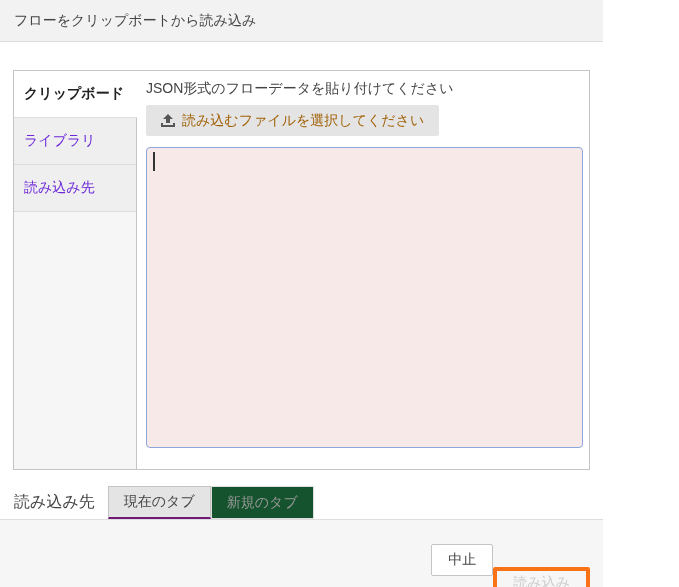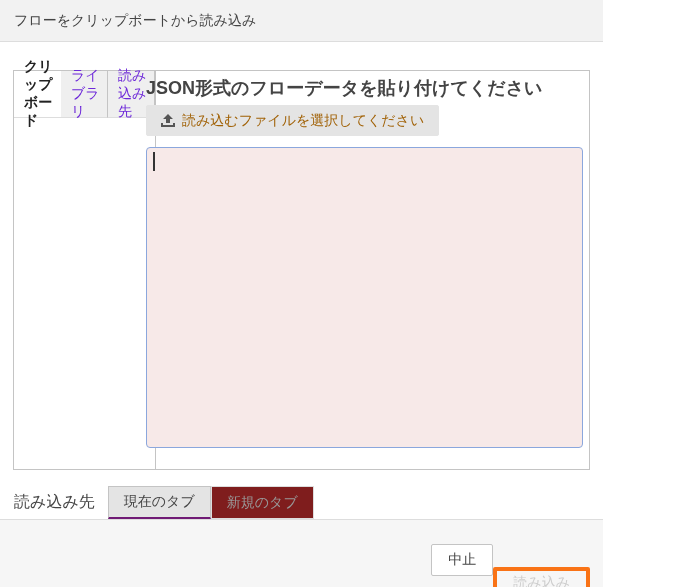--- a/index.html
+++ b/index.html
@@ -34,7 +34,7 @@
   }
 
   
-  .sidebar { width: 123px; flex: 0 0 123px; display: flex; }
+  .sidebar { width: 123px; flex: 0 0 123px; display: flex; flex-direction: column; }
   .side-tab {
     height: 47px; flex: 0 0 47px;
     display: flex; align-items: center;

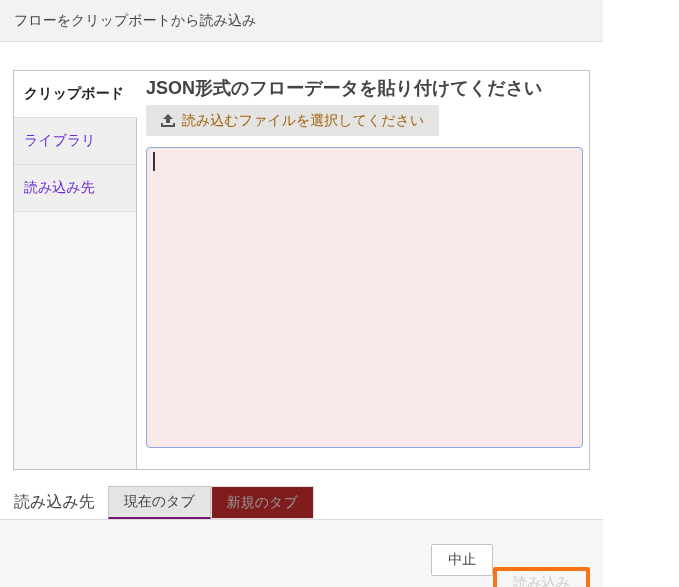--- a/index.html
+++ b/index.html
@@ -60,7 +60,7 @@
 
   
   .main { flex: 1 1 auto; display: flex; flex-direction: column; padding: 9px 6px 21px 9px; }
-  .instruction { font-size: 18px; color: #444; line-height: 17px; font-weight: bold; }
+  .instruction { font-size: 14px; color: #444; line-height: 17px; }
   .file-btn {
     margin-top: 8px;
     align-self: flex-start;

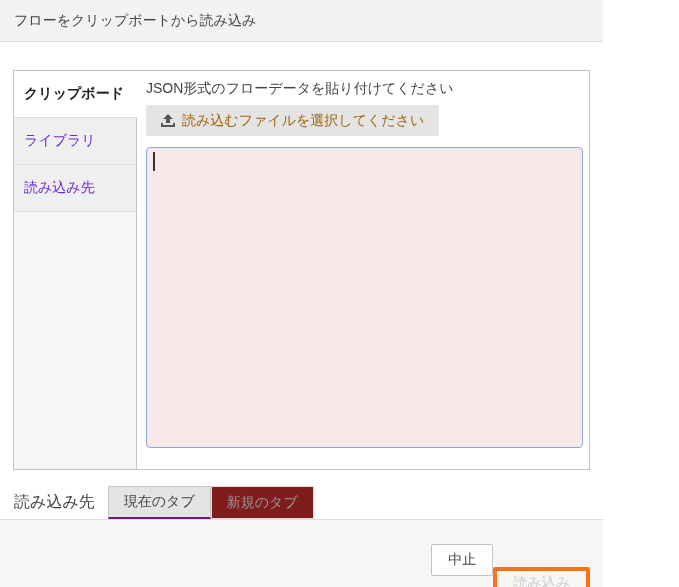--- a/index.html
+++ b/index.html
@@ -108,7 +108,7 @@
     padding: 0 15px;
     font-size: 14px;
     font-family: inherit;
-    background: #7f1d1d;
+    background: #14532d;
     border: 1px solid var(--c-border-light);
     color: #999;
     cursor: pointer;

